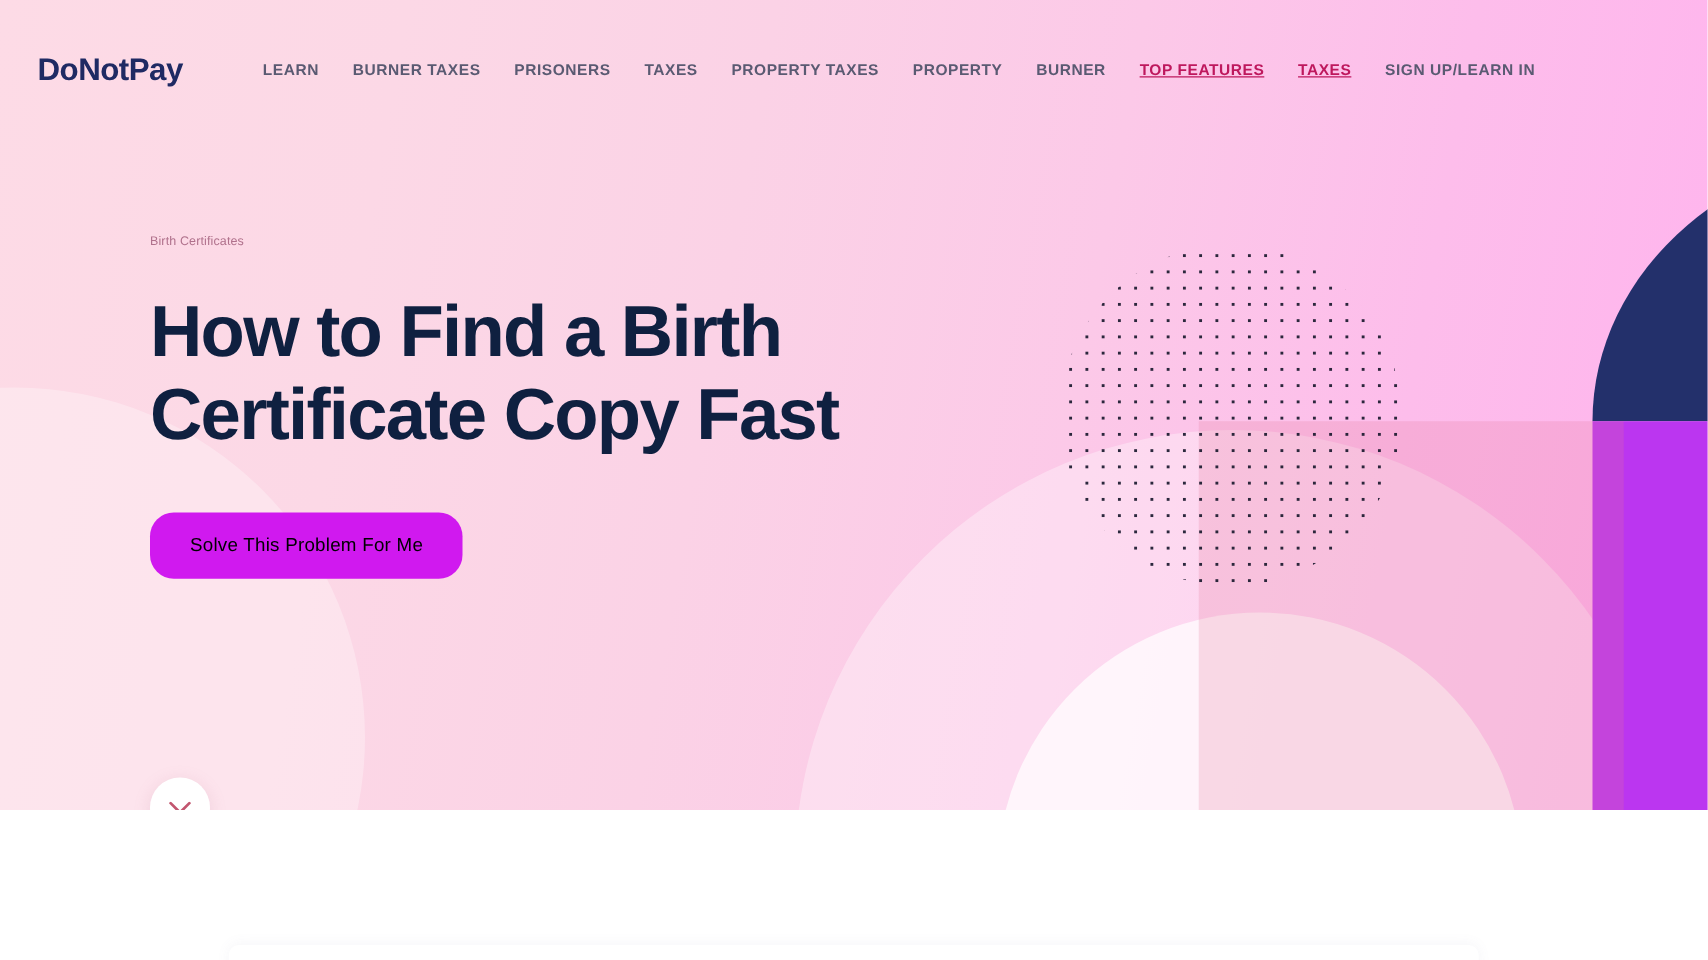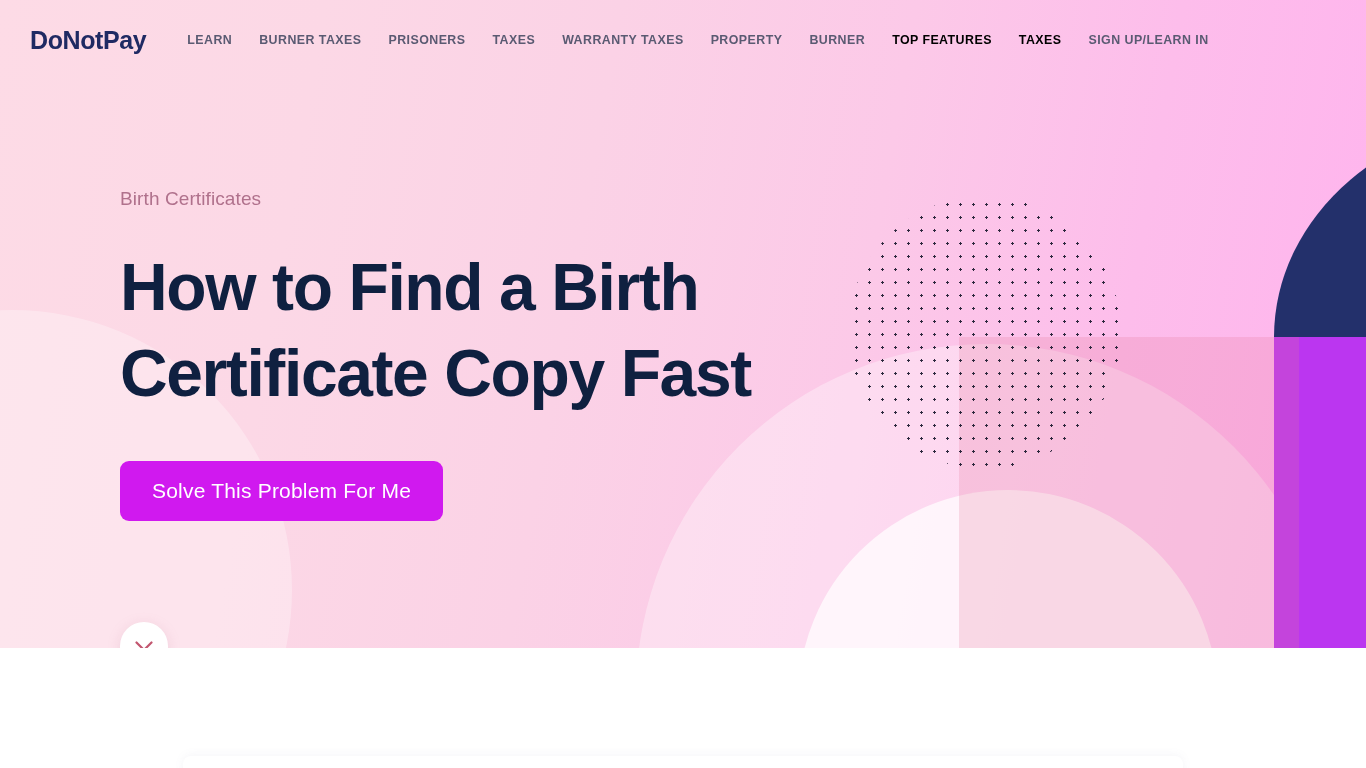--- a/index.html
+++ b/index.html
@@ -108,7 +108,7 @@
   
   .navbar {
     position: absolute;
-    left: 0; top: 0;
+    left: 0; top: 16px;
     width: 1366px;
     height: 80px;
     display: flex;

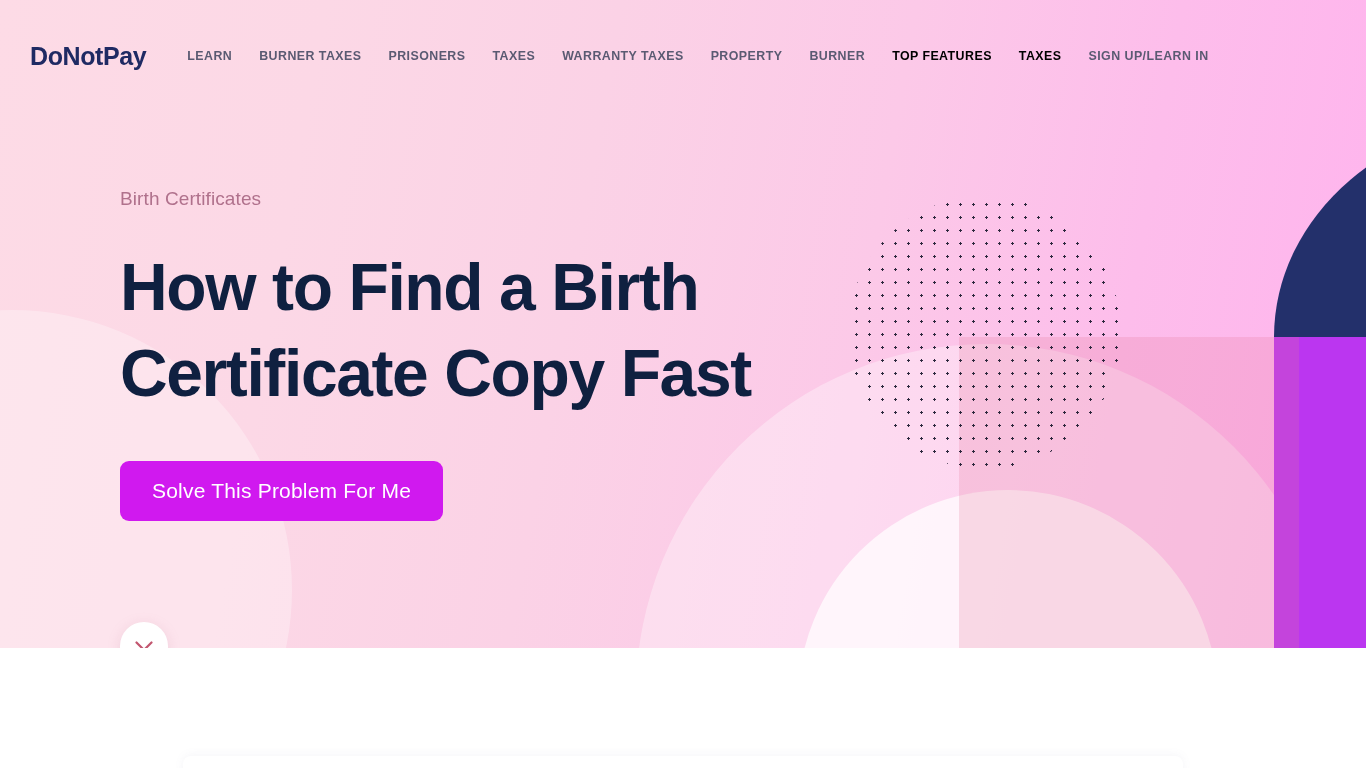--- a/index.html
+++ b/index.html
@@ -129,7 +129,7 @@
   .nav-links {
     display: flex;
     align-items: center;
-    margin-left: 41px;
+    margin-left: 64px;
     gap: 27px;
   }
 

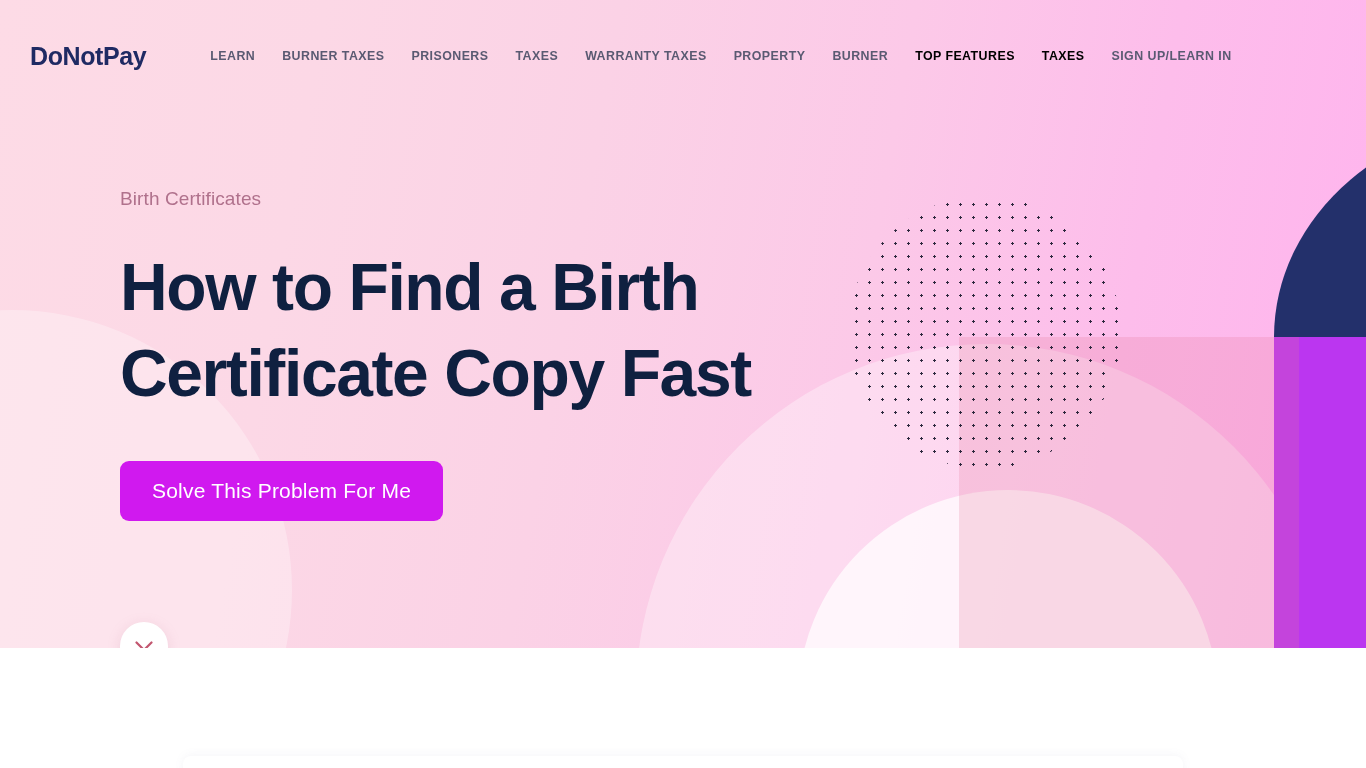--- a/index.html
+++ b/index.html
@@ -260,7 +260,7 @@
       <a class="nav-link">BURNER TAXES</a>
       <a class="nav-link">PRISONERS</a>
       <a class="nav-link">TAXES</a>
-      <a class="nav-link">WARRANTY TAXES</a>
+      <a class="nav-link">PROPERTY TAXES</a>
       <a class="nav-link">PROPERTY</a>
       <a class="nav-link">BURNER</a>
       <a class="nav-link accent">TOP FEATURES</a>

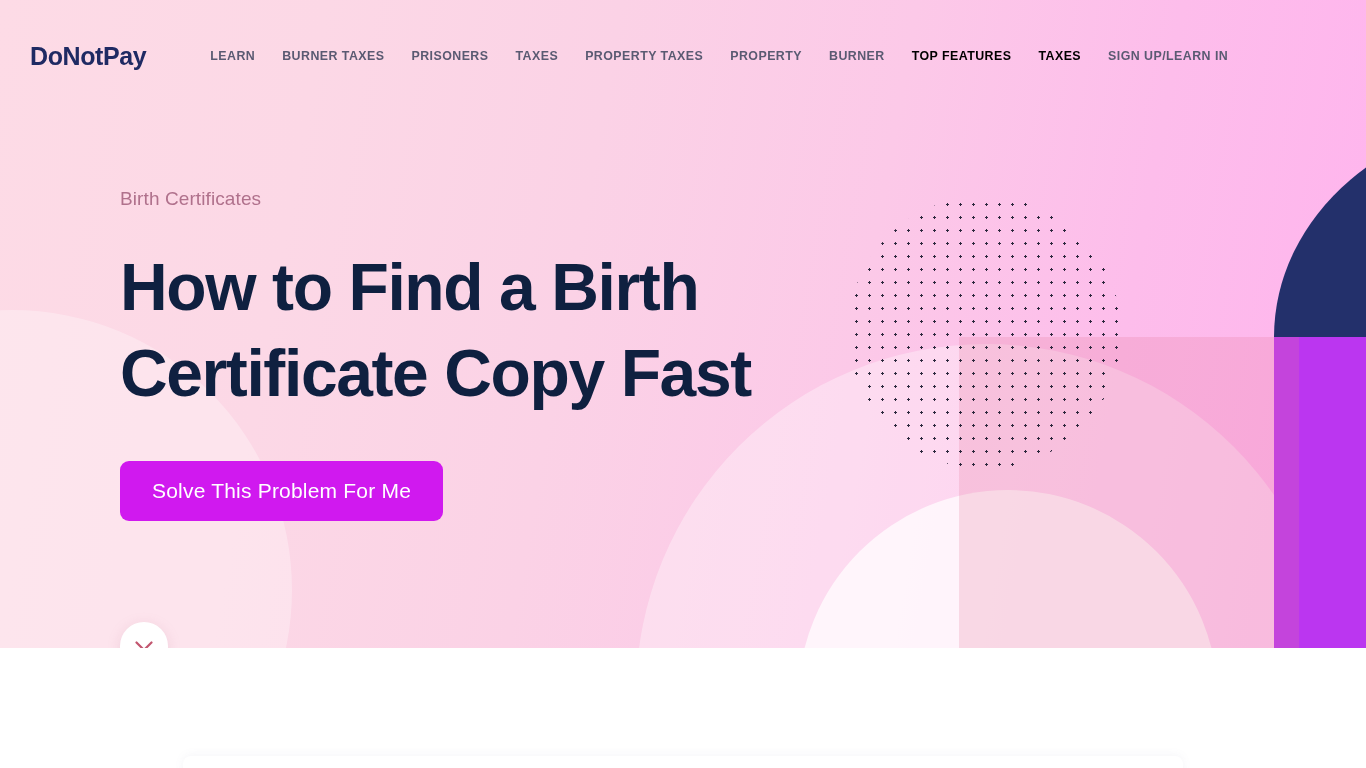--- a/index.html
+++ b/index.html
@@ -142,7 +142,7 @@
     white-space: nowrap;
     cursor: pointer;
   }
-  .nav-link.accent { color: #000000; }
+  .nav-link.accent { color: #be185d; text-decoration: underline; }
 
   
   .hero-content {

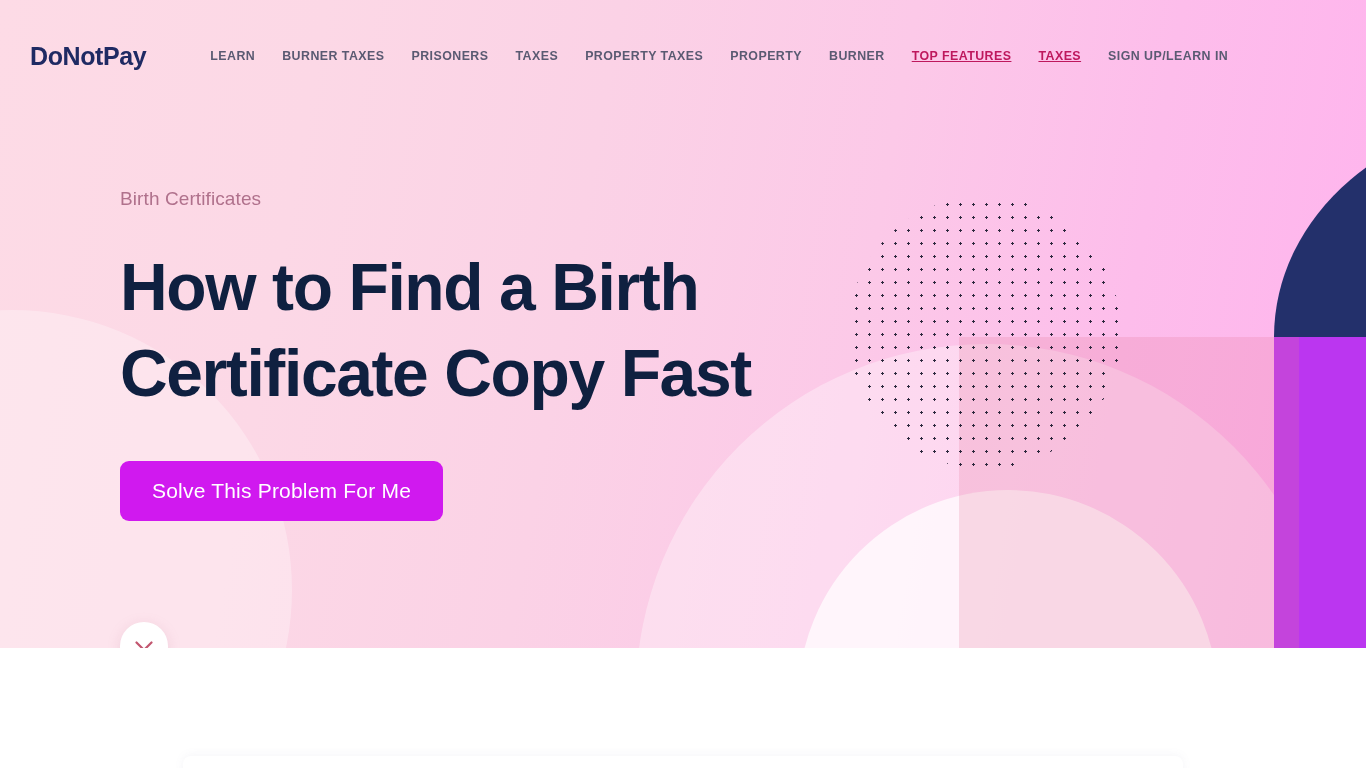--- a/index.html
+++ b/index.html
@@ -154,7 +154,7 @@
   }
 
   .eyebrow {
-    font-size: 19px;
+    font-size: 10px;
     font-weight: 400;
     color: #b0718c;
     letter-spacing: 0.1px;

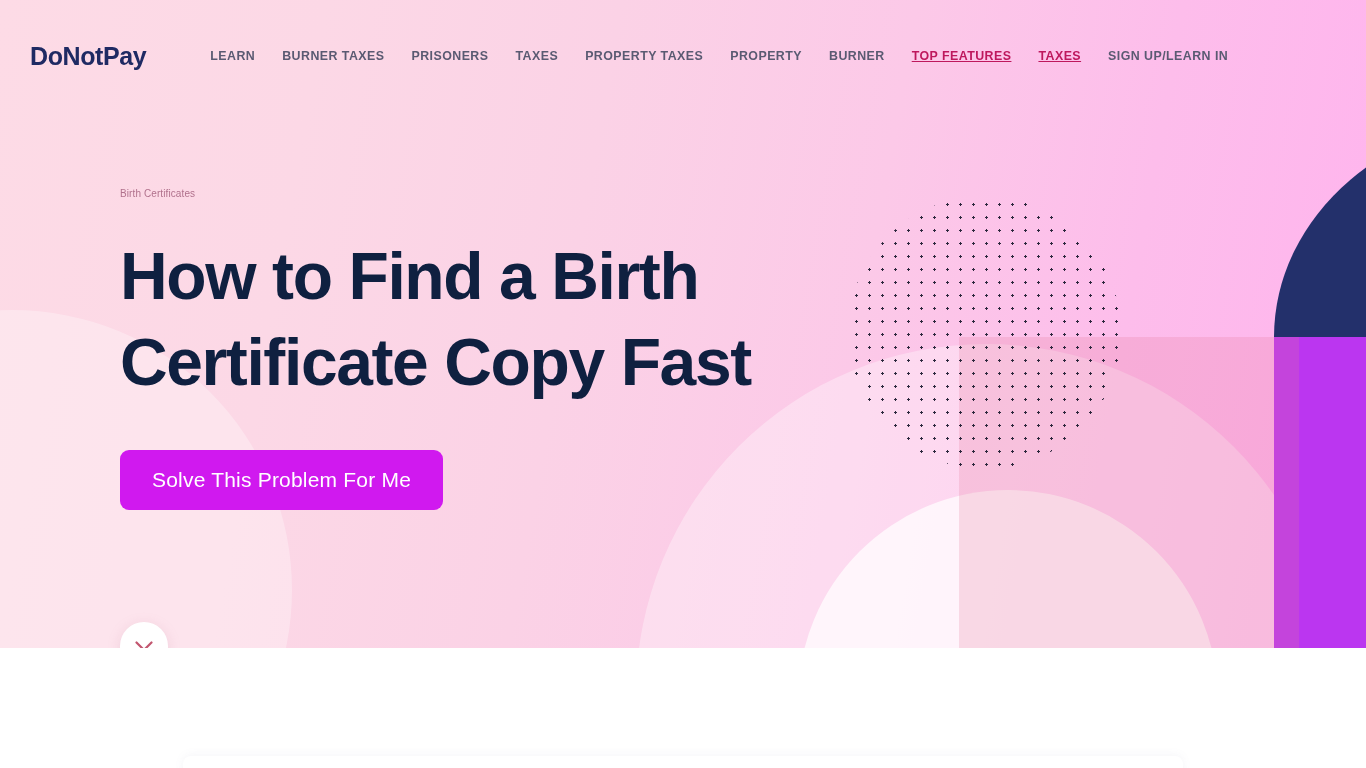--- a/index.html
+++ b/index.html
@@ -162,8 +162,8 @@
   }
 
   .hero-title {
-    font-size: 66px;
-    line-height: 86px;
+    font-size: 58px;
+    line-height: 66px;
     font-weight: 700;
     letter-spacing: -1.4px;
     color: #0f2040;

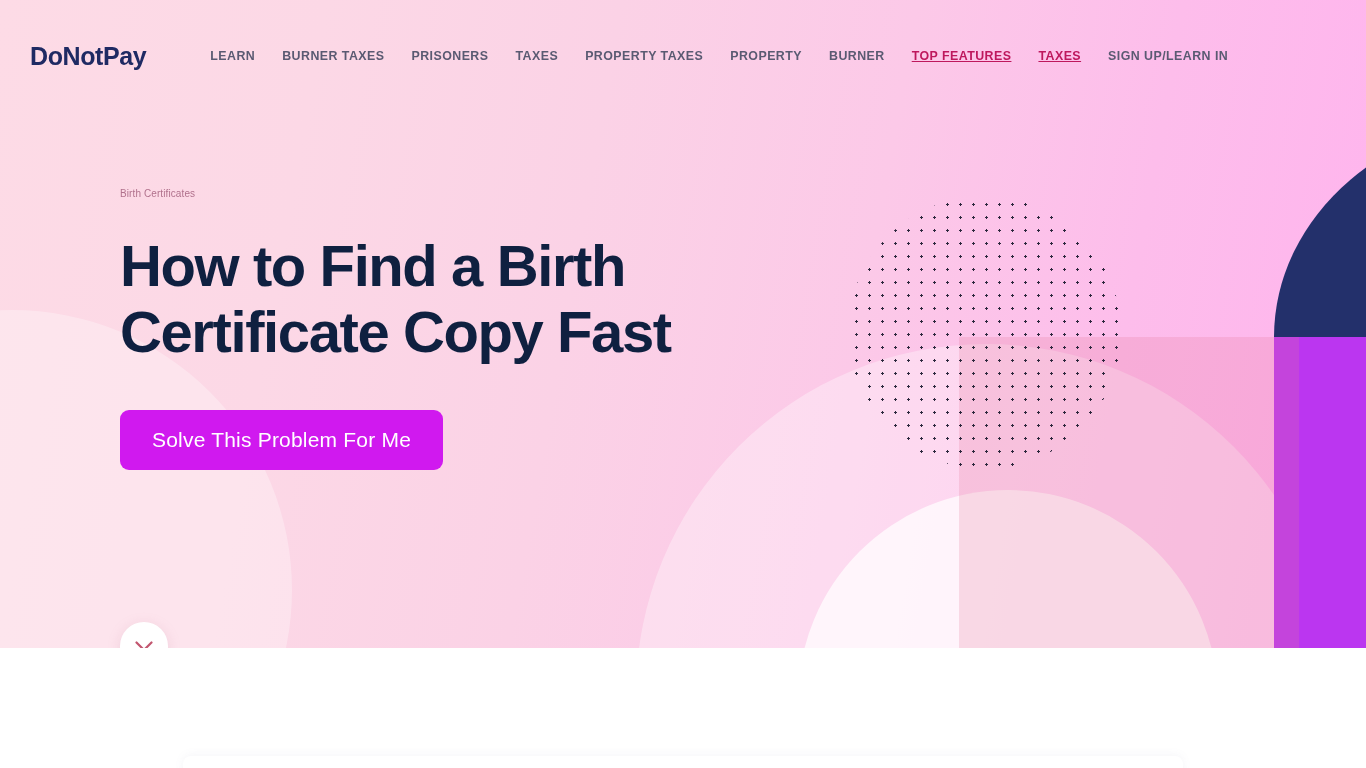--- a/index.html
+++ b/index.html
@@ -175,12 +175,12 @@
     margin-top: 45px;
     padding: 18px 32px;
     background: #d019ef;
-    color: #ffffff;
-    font-size: 21px;
+    color: #000000;
+    font-size: 15px;
     font-weight: 400;
     letter-spacing: 0.2px;
     border: none;
-    border-radius: 9px;
+    border-radius: 19px;
     cursor: pointer;
     font-family: inherit;
   }

